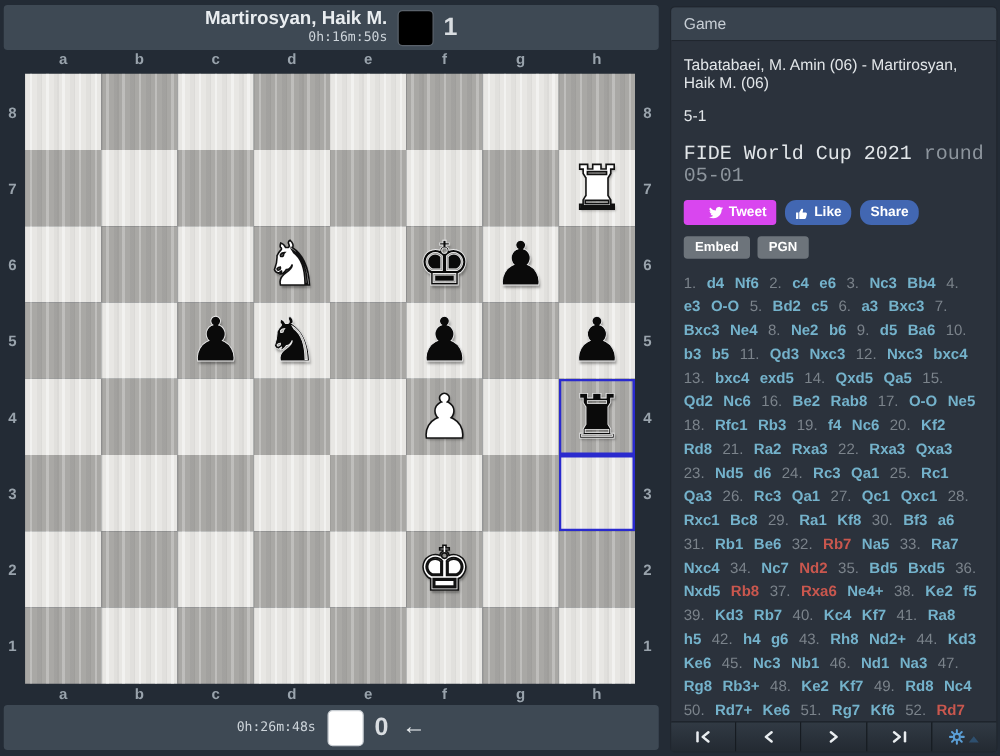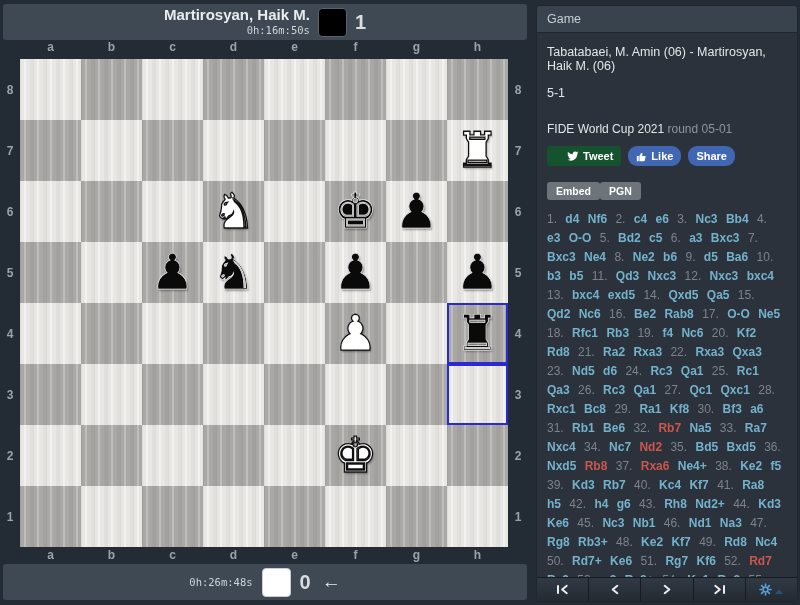--- a/index.html
+++ b/index.html
@@ -53,7 +53,7 @@
   .panel-body{flex:1;padding:12px 8px 6px 10px;overflow:hidden;}
   .matchup{font-size:12.5px;color:#e2e6e9;}
   .result-line{font-size:12.5px;color:#e2e6e9;margin-top:13px;}
-  .event-line{font-size:12px;margin-top:22px;}
+  .event-line{font-size:16px;margin-top:14px;font-family:Liberation Mono, monospace;}
   .event-name{color:#e2e6e9;}
   .event-round{color:#8d959d;}
   .social-row{display:flex;gap:7px;margin-top:10px;align-items:center;}

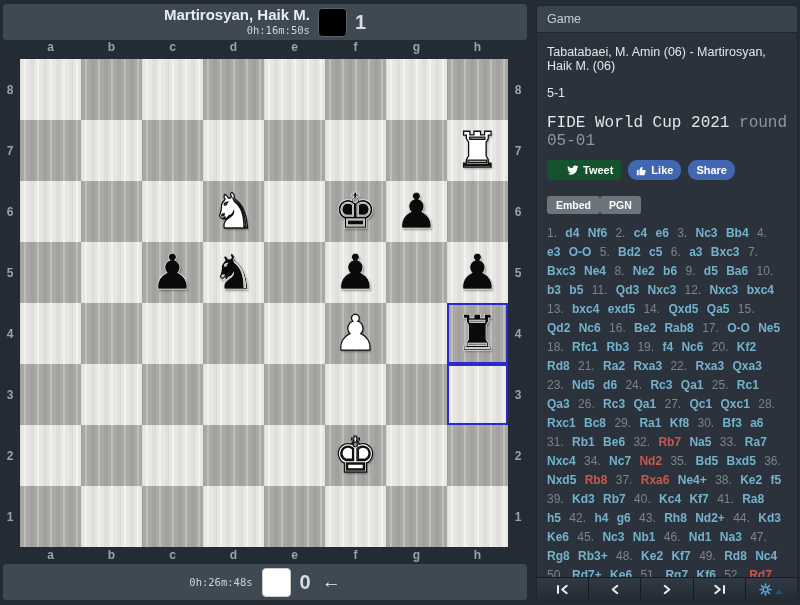--- a/index.html
+++ b/index.html
@@ -59,7 +59,7 @@
   .social-row{display:flex;gap:7px;margin-top:10px;align-items:center;}
   .btn-social{display:inline-flex;align-items:center;gap:4px;height:20px;padding:0 8px;
       border-radius:3px;color:#fff;font-size:11px;font-weight:bold;cursor:pointer;}
-  .btn-tweet{background:#14532d;padding-left:20px;}
+  .btn-tweet{background:#d946ef;padding-left:20px;}
   .btn-like,.btn-share{background:#4267b2;border-radius:9px;}
   .embed-row{display:flex;margin-top:16px;}
   .btn-gray{background:#6d747b;color:#fff;font-size:10.5px;font-weight:bold;

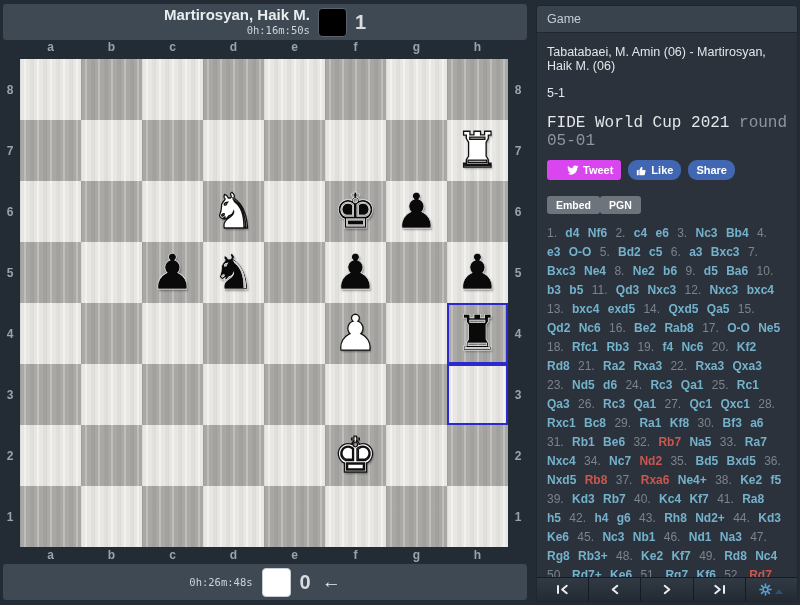--- a/index.html
+++ b/index.html
@@ -61,7 +61,7 @@
       border-radius:3px;color:#fff;font-size:11px;font-weight:bold;cursor:pointer;}
   .btn-tweet{background:#d946ef;padding-left:20px;}
   .btn-like,.btn-share{background:#4267b2;border-radius:9px;}
-  .embed-row{display:flex;margin-top:16px;}
+  .embed-row{display:flex;gap:6px;margin-top:9px;}
   .btn-gray{background:#6d747b;color:#fff;font-size:10.5px;font-weight:bold;
       padding:3px 9px;border-radius:3px;cursor:pointer;}
   .moves{margin-top:10px;font-size:12px;line-height:19px;font-weight:bold;word-spacing:1px;}

